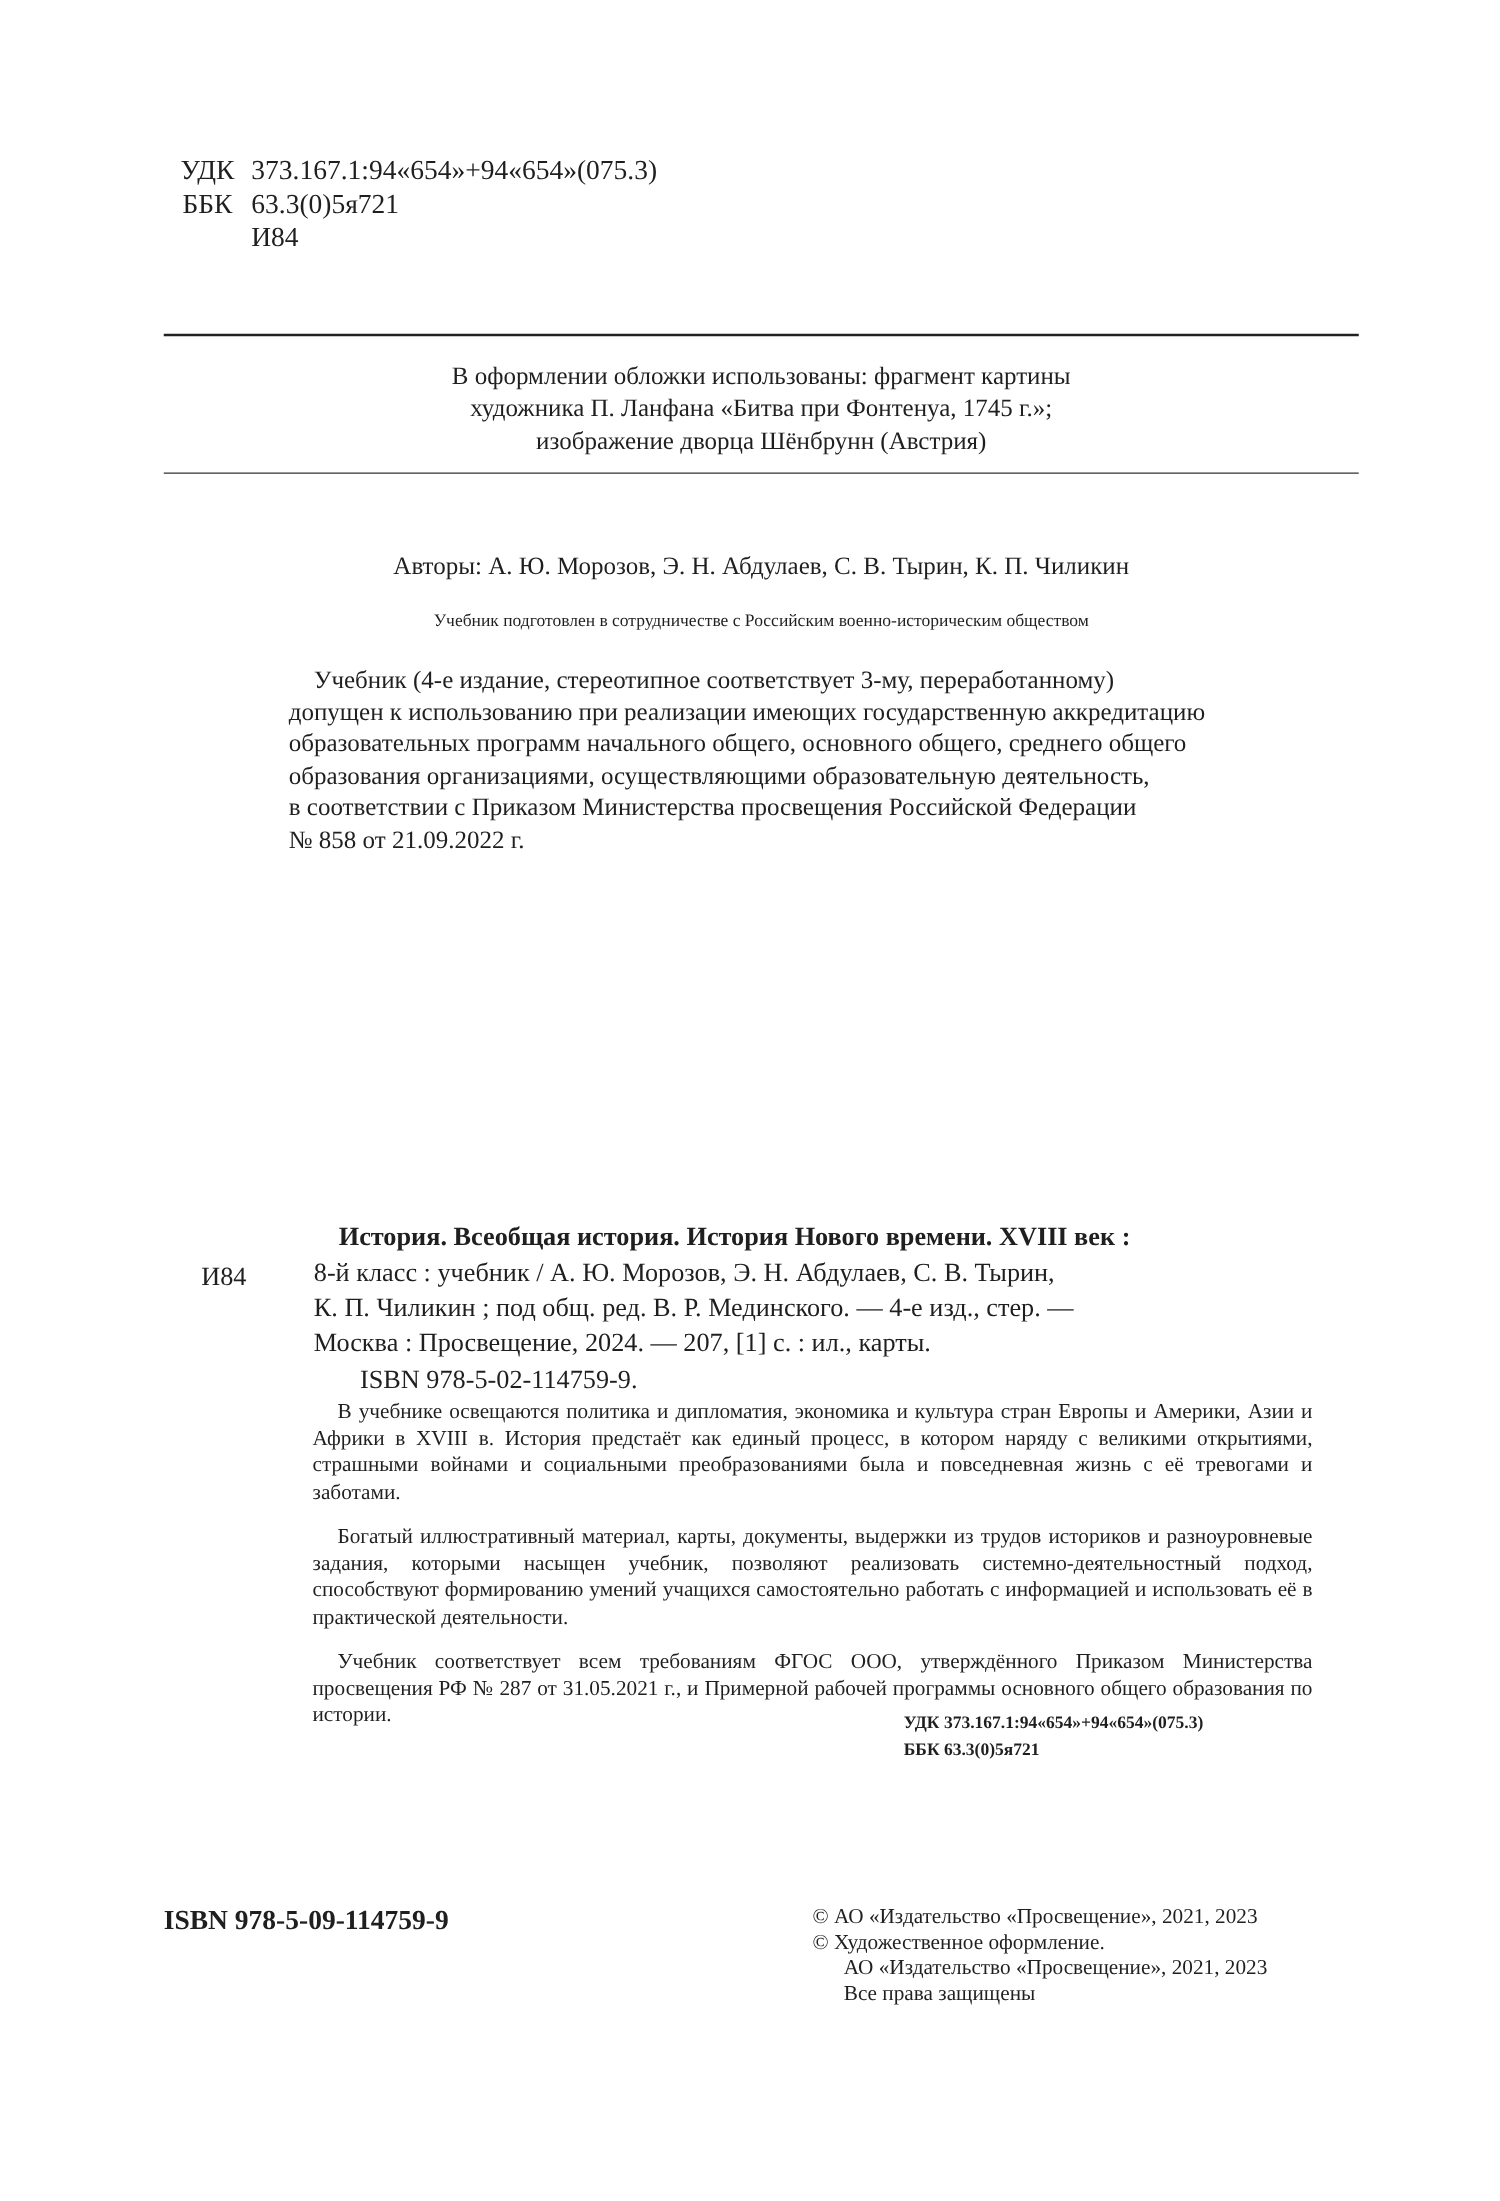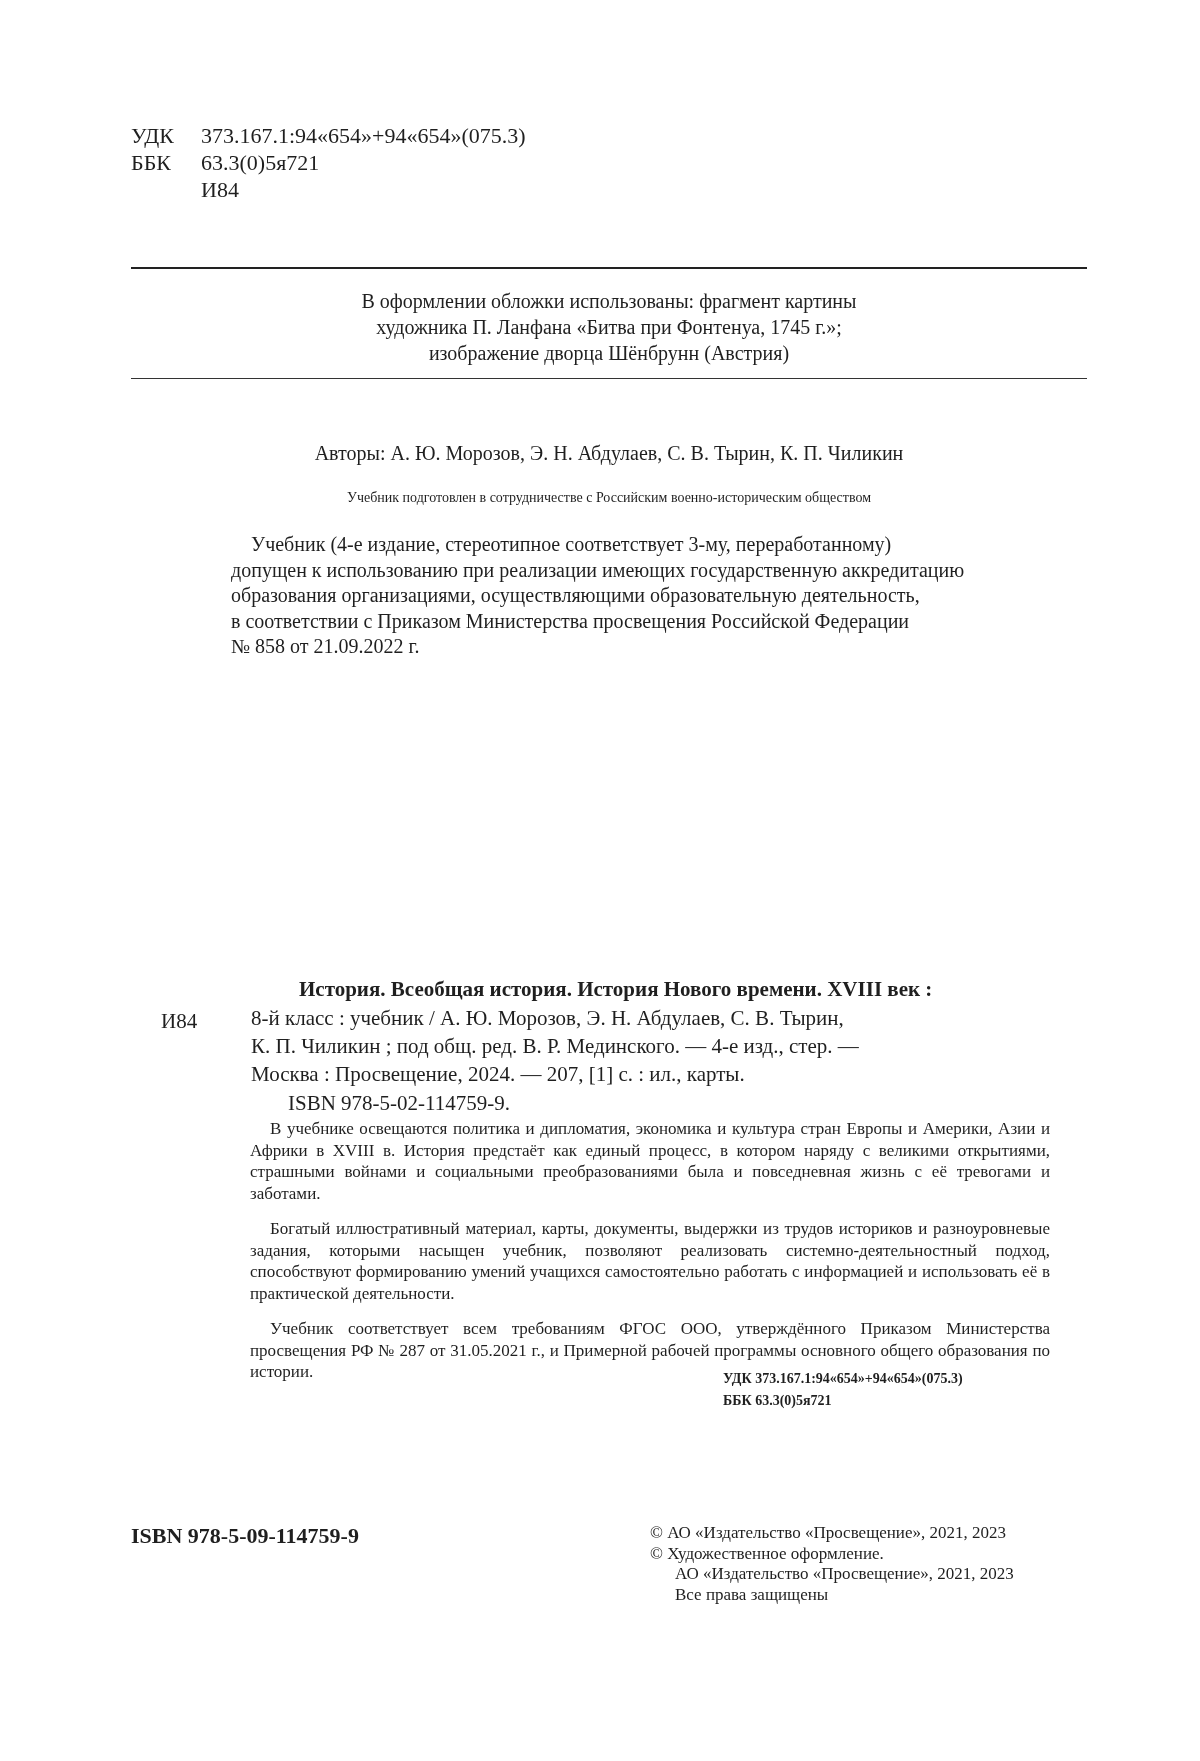--- a/index.html
+++ b/index.html
@@ -10,7 +10,7 @@
     }
     .abs { position: absolute; }
     .codes { left: 131px; top: 122px; font-size: 22px; line-height: 27px; }
-    .codes .row { display: flex; }
+    .codes .row { display: flex; text-align: center; }
     .codes .lbl { width: 70px; }
     .rule { position: absolute; left: 131px; width: 956px; height: 0; border-top: 2px solid #222; }
     .rule.thin { border-top: 1px solid #333; }

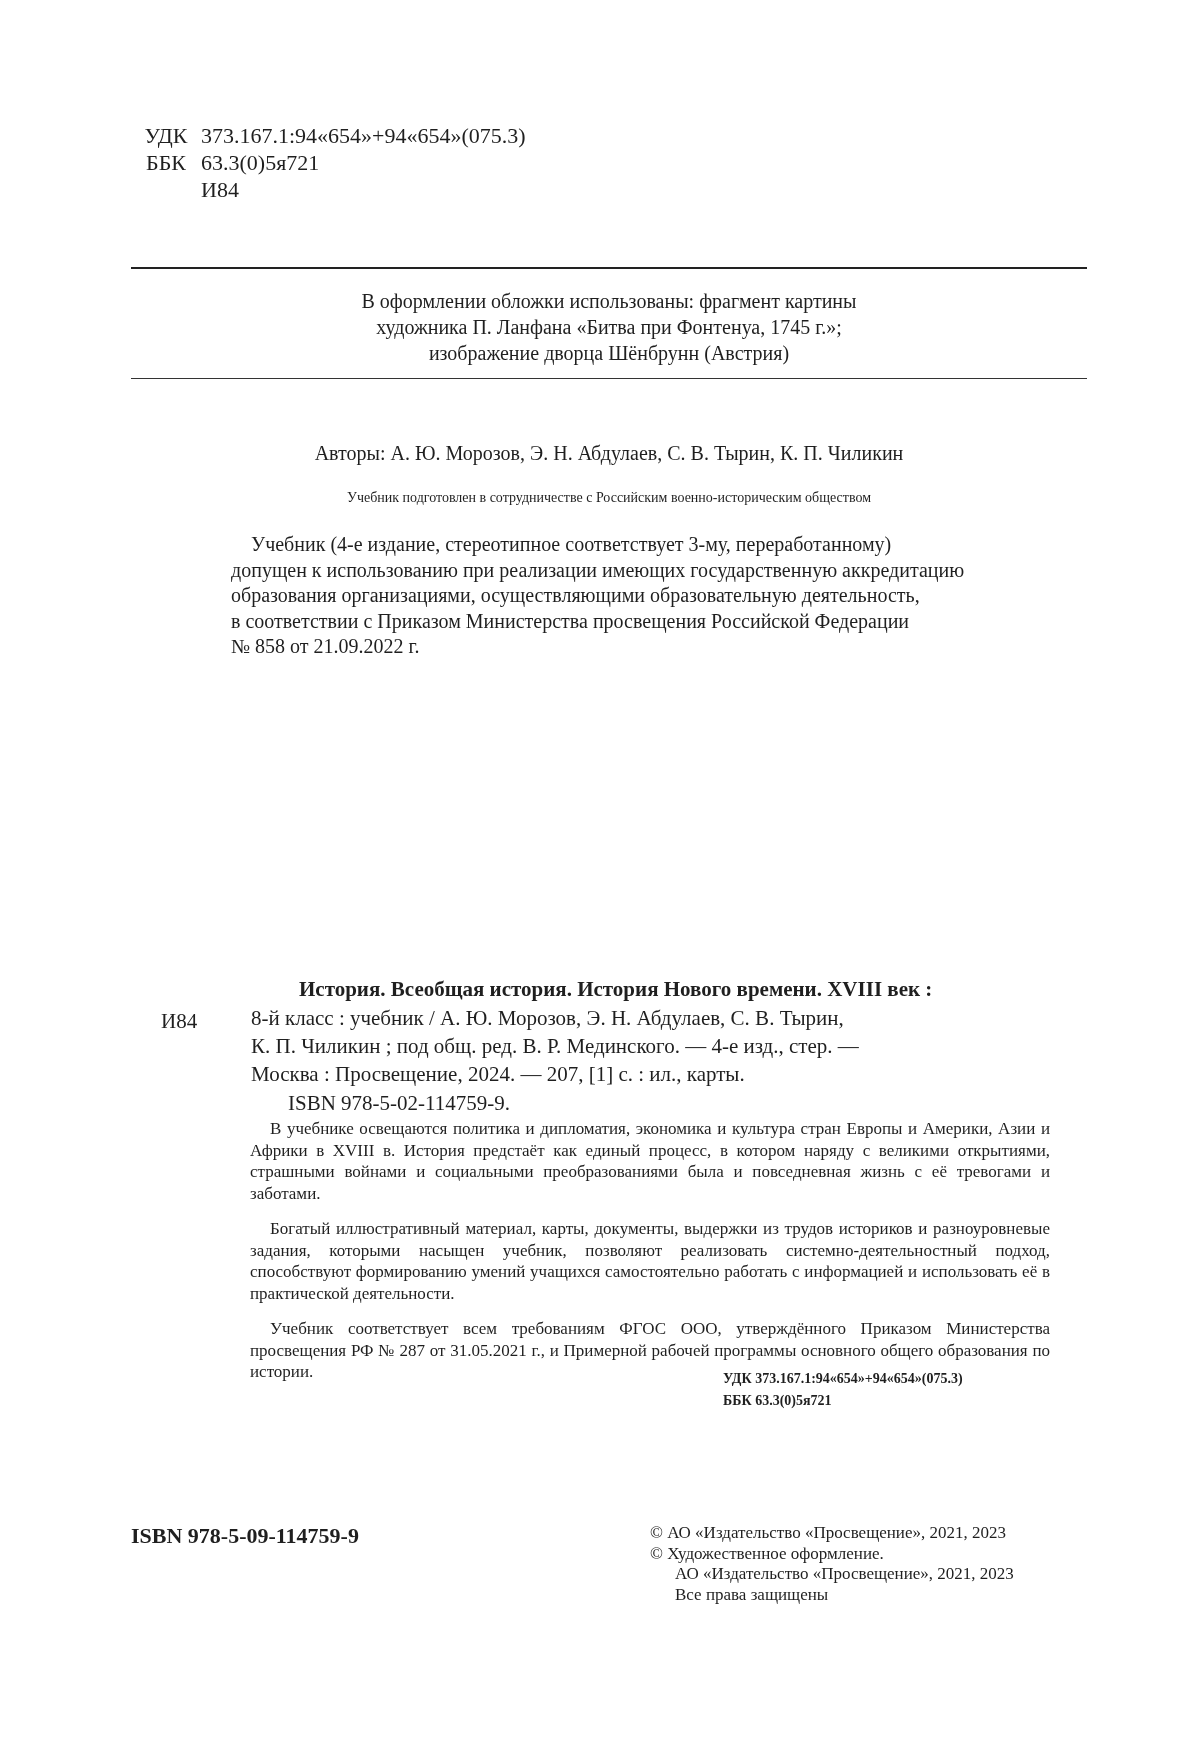--- a/index.html
+++ b/index.html
@@ -65,6 +65,7 @@
 <div class="abs approval">
   <div style="padding-left:0;font-family:Liberation Serif, serif;">Учебник (4-е издание, стереотипное соответствует 3-му, переработанному)</div>
   <div style="margin-left:-20px;">допущен к использованию при реализации имеющих государственную аккредитацию</div>
+  <div style="margin-left:-20px;">образовательных программ начального общего, основного общего, среднего общего</div>
   <div style="margin-left:-20px;">образования организациями, осуществляющими образовательную деятельность,</div>
   <div style="margin-left:-20px;">в соответствии с Приказом Министерства просвещения Российской Федерации</div>
   <div style="margin-left:-20px;">№ 858 от 21.09.2022 г.</div>

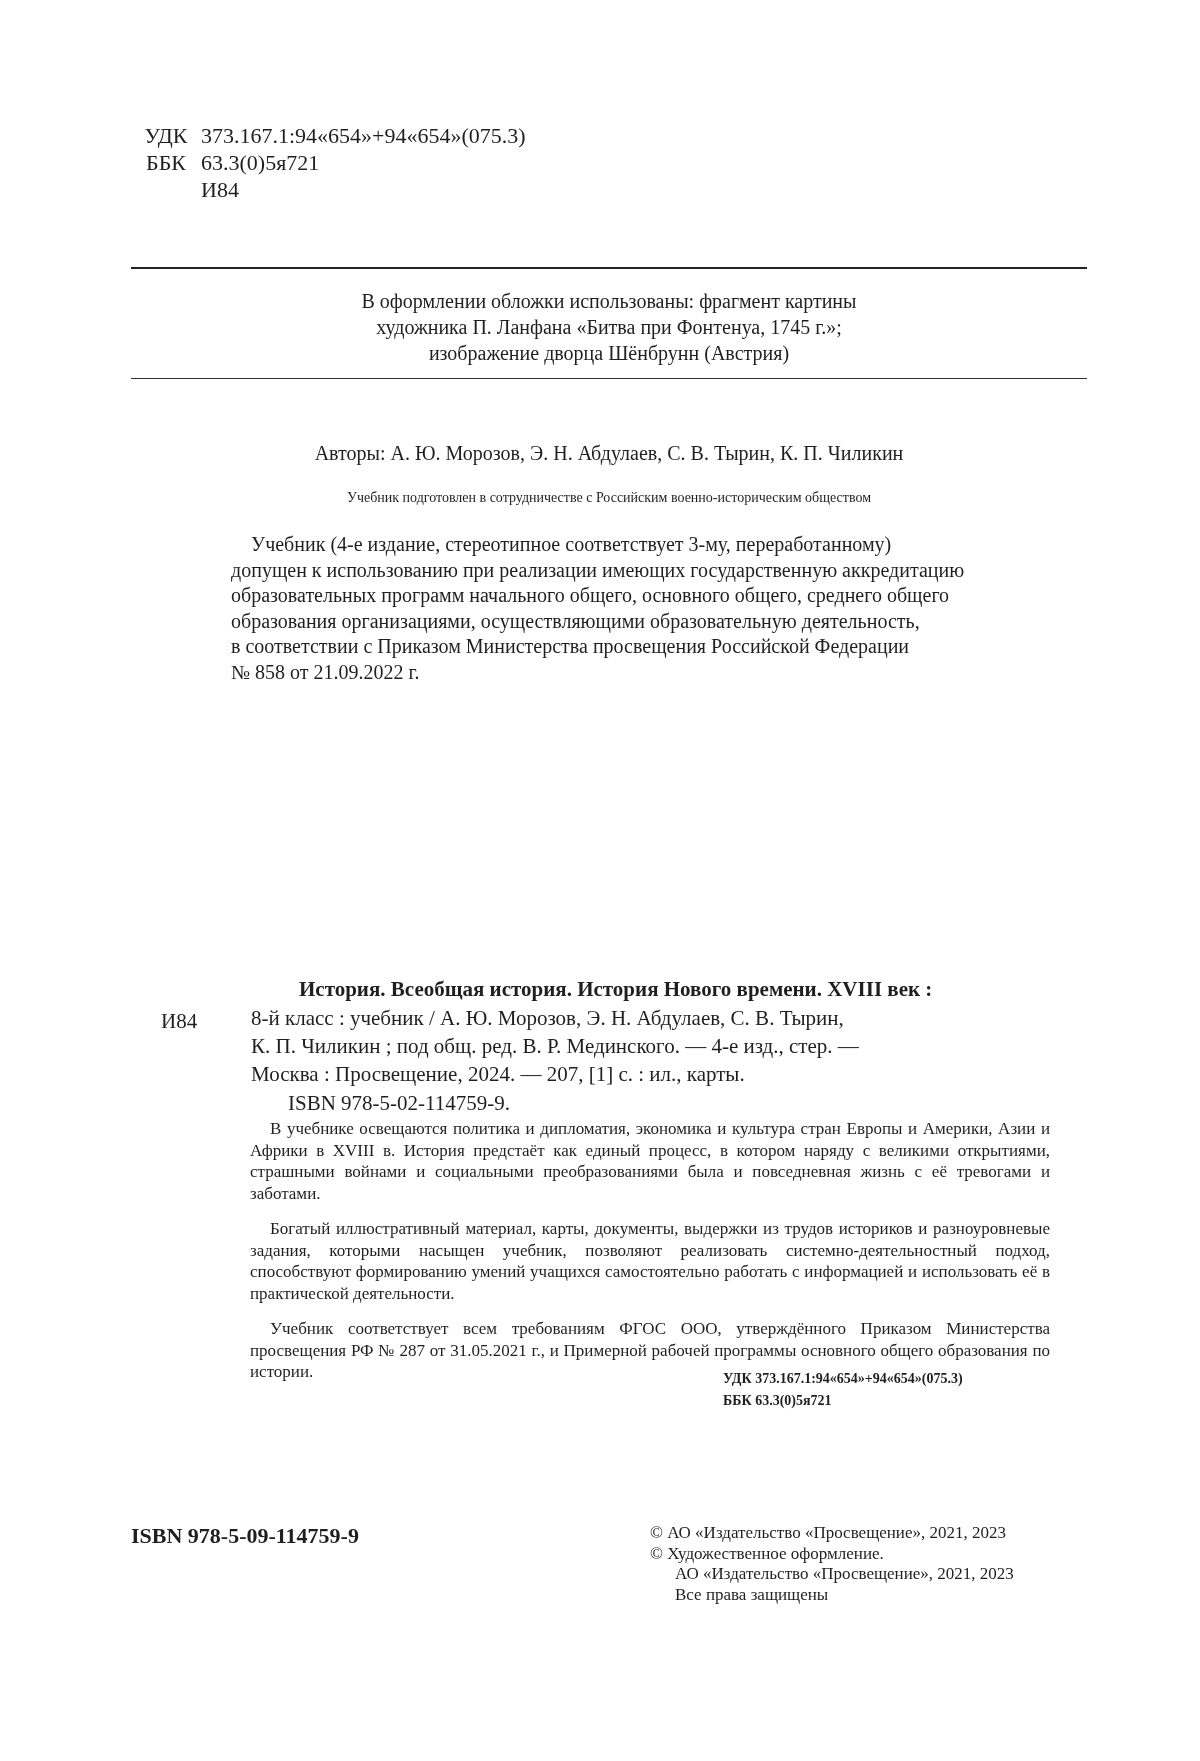--- a/index.html
+++ b/index.html
@@ -19,7 +19,7 @@
     .authors { top: 440px; font-size: 20px; line-height: 26px; text-align: center; }
     .coop { top: 485px; font-size: 14px; line-height: 26px; }
     .approval { left: 251px; top: 532px; width: 816px; font-size: 20px; line-height: 25.5px; text-align: justify; }
-    .biblio-title { left: 271px; top: 975px; width: 796px; font-size: 21px; font-weight: bold; line-height: 28px; text-align: justify; margin-left: 28px; }
+    .biblio-title { left: 271px; top: 975px; width: 796px; font-size: 21px; font-weight: bold; line-height: 28px; text-align: justify; }
     .biblio-code { left: 161px; top: 1007px; font-size: 21px; line-height: 28px; }
     .isbn-inline { left: 288px; top: 1089px; font-size: 21px; line-height: 28px; }
     .annotation { left: 288px; top: 1116px; width: 758px; font-size: 17px; line-height: 21.5px; text-align: justify; }

